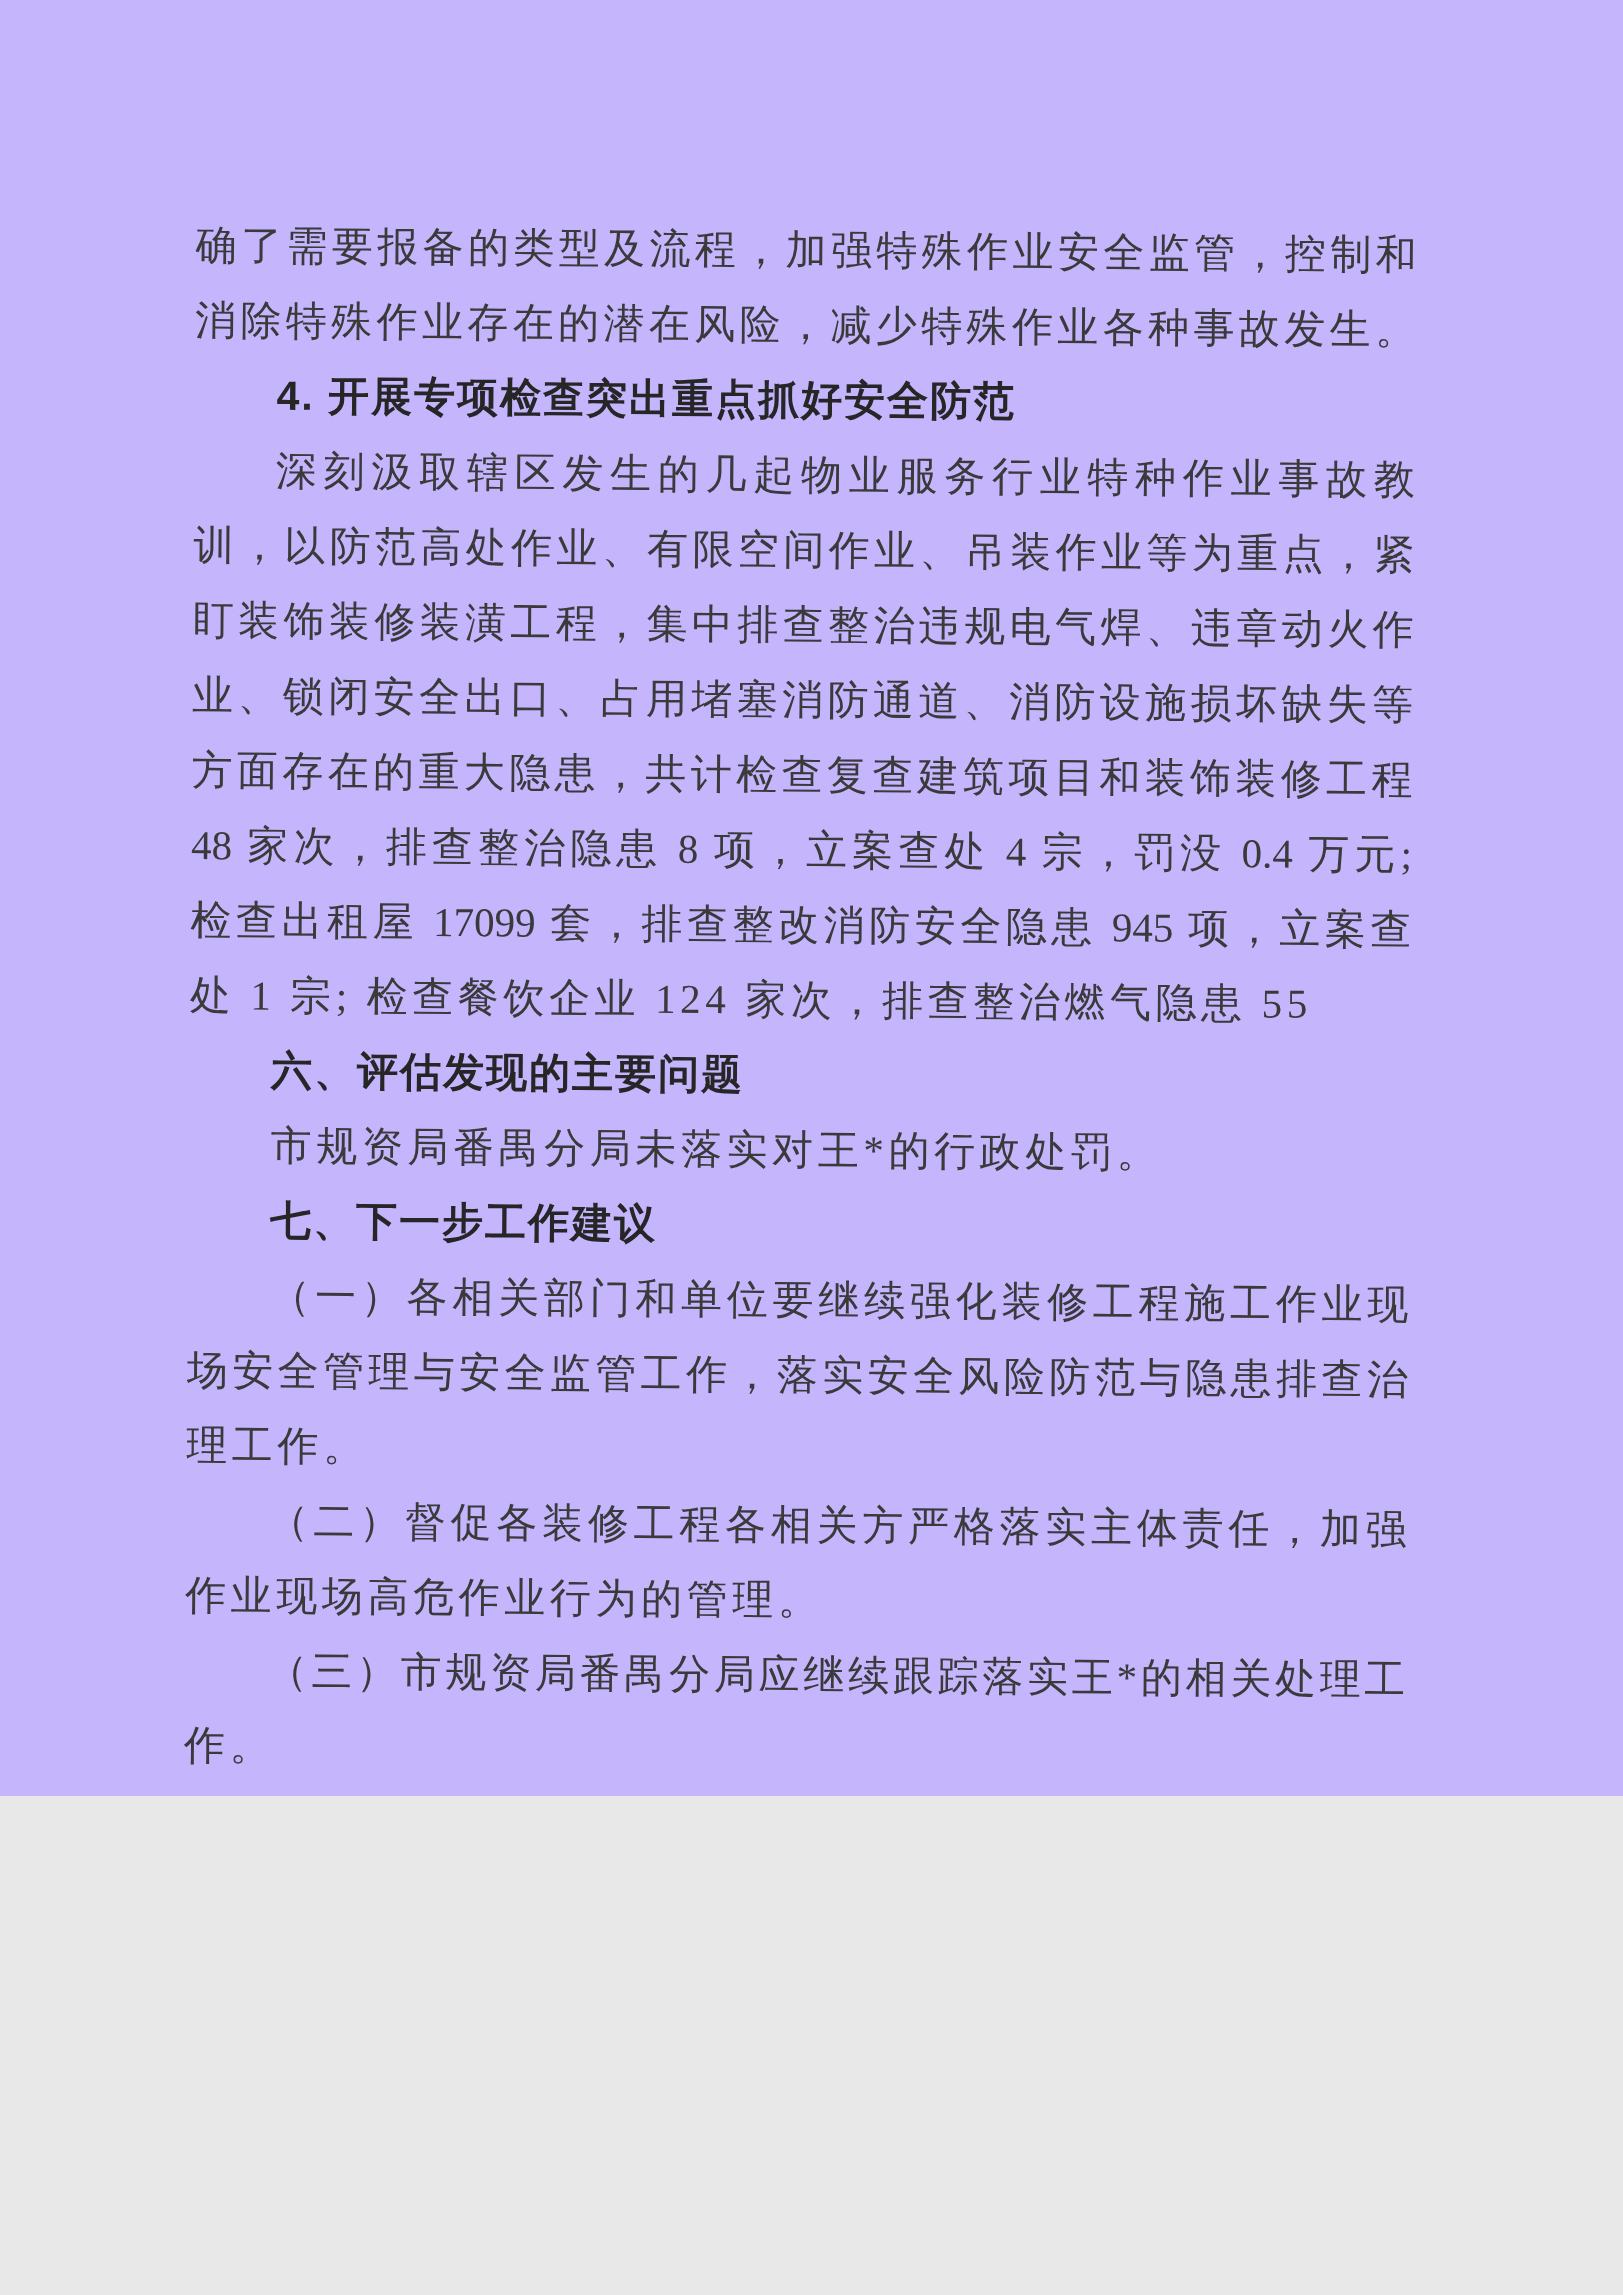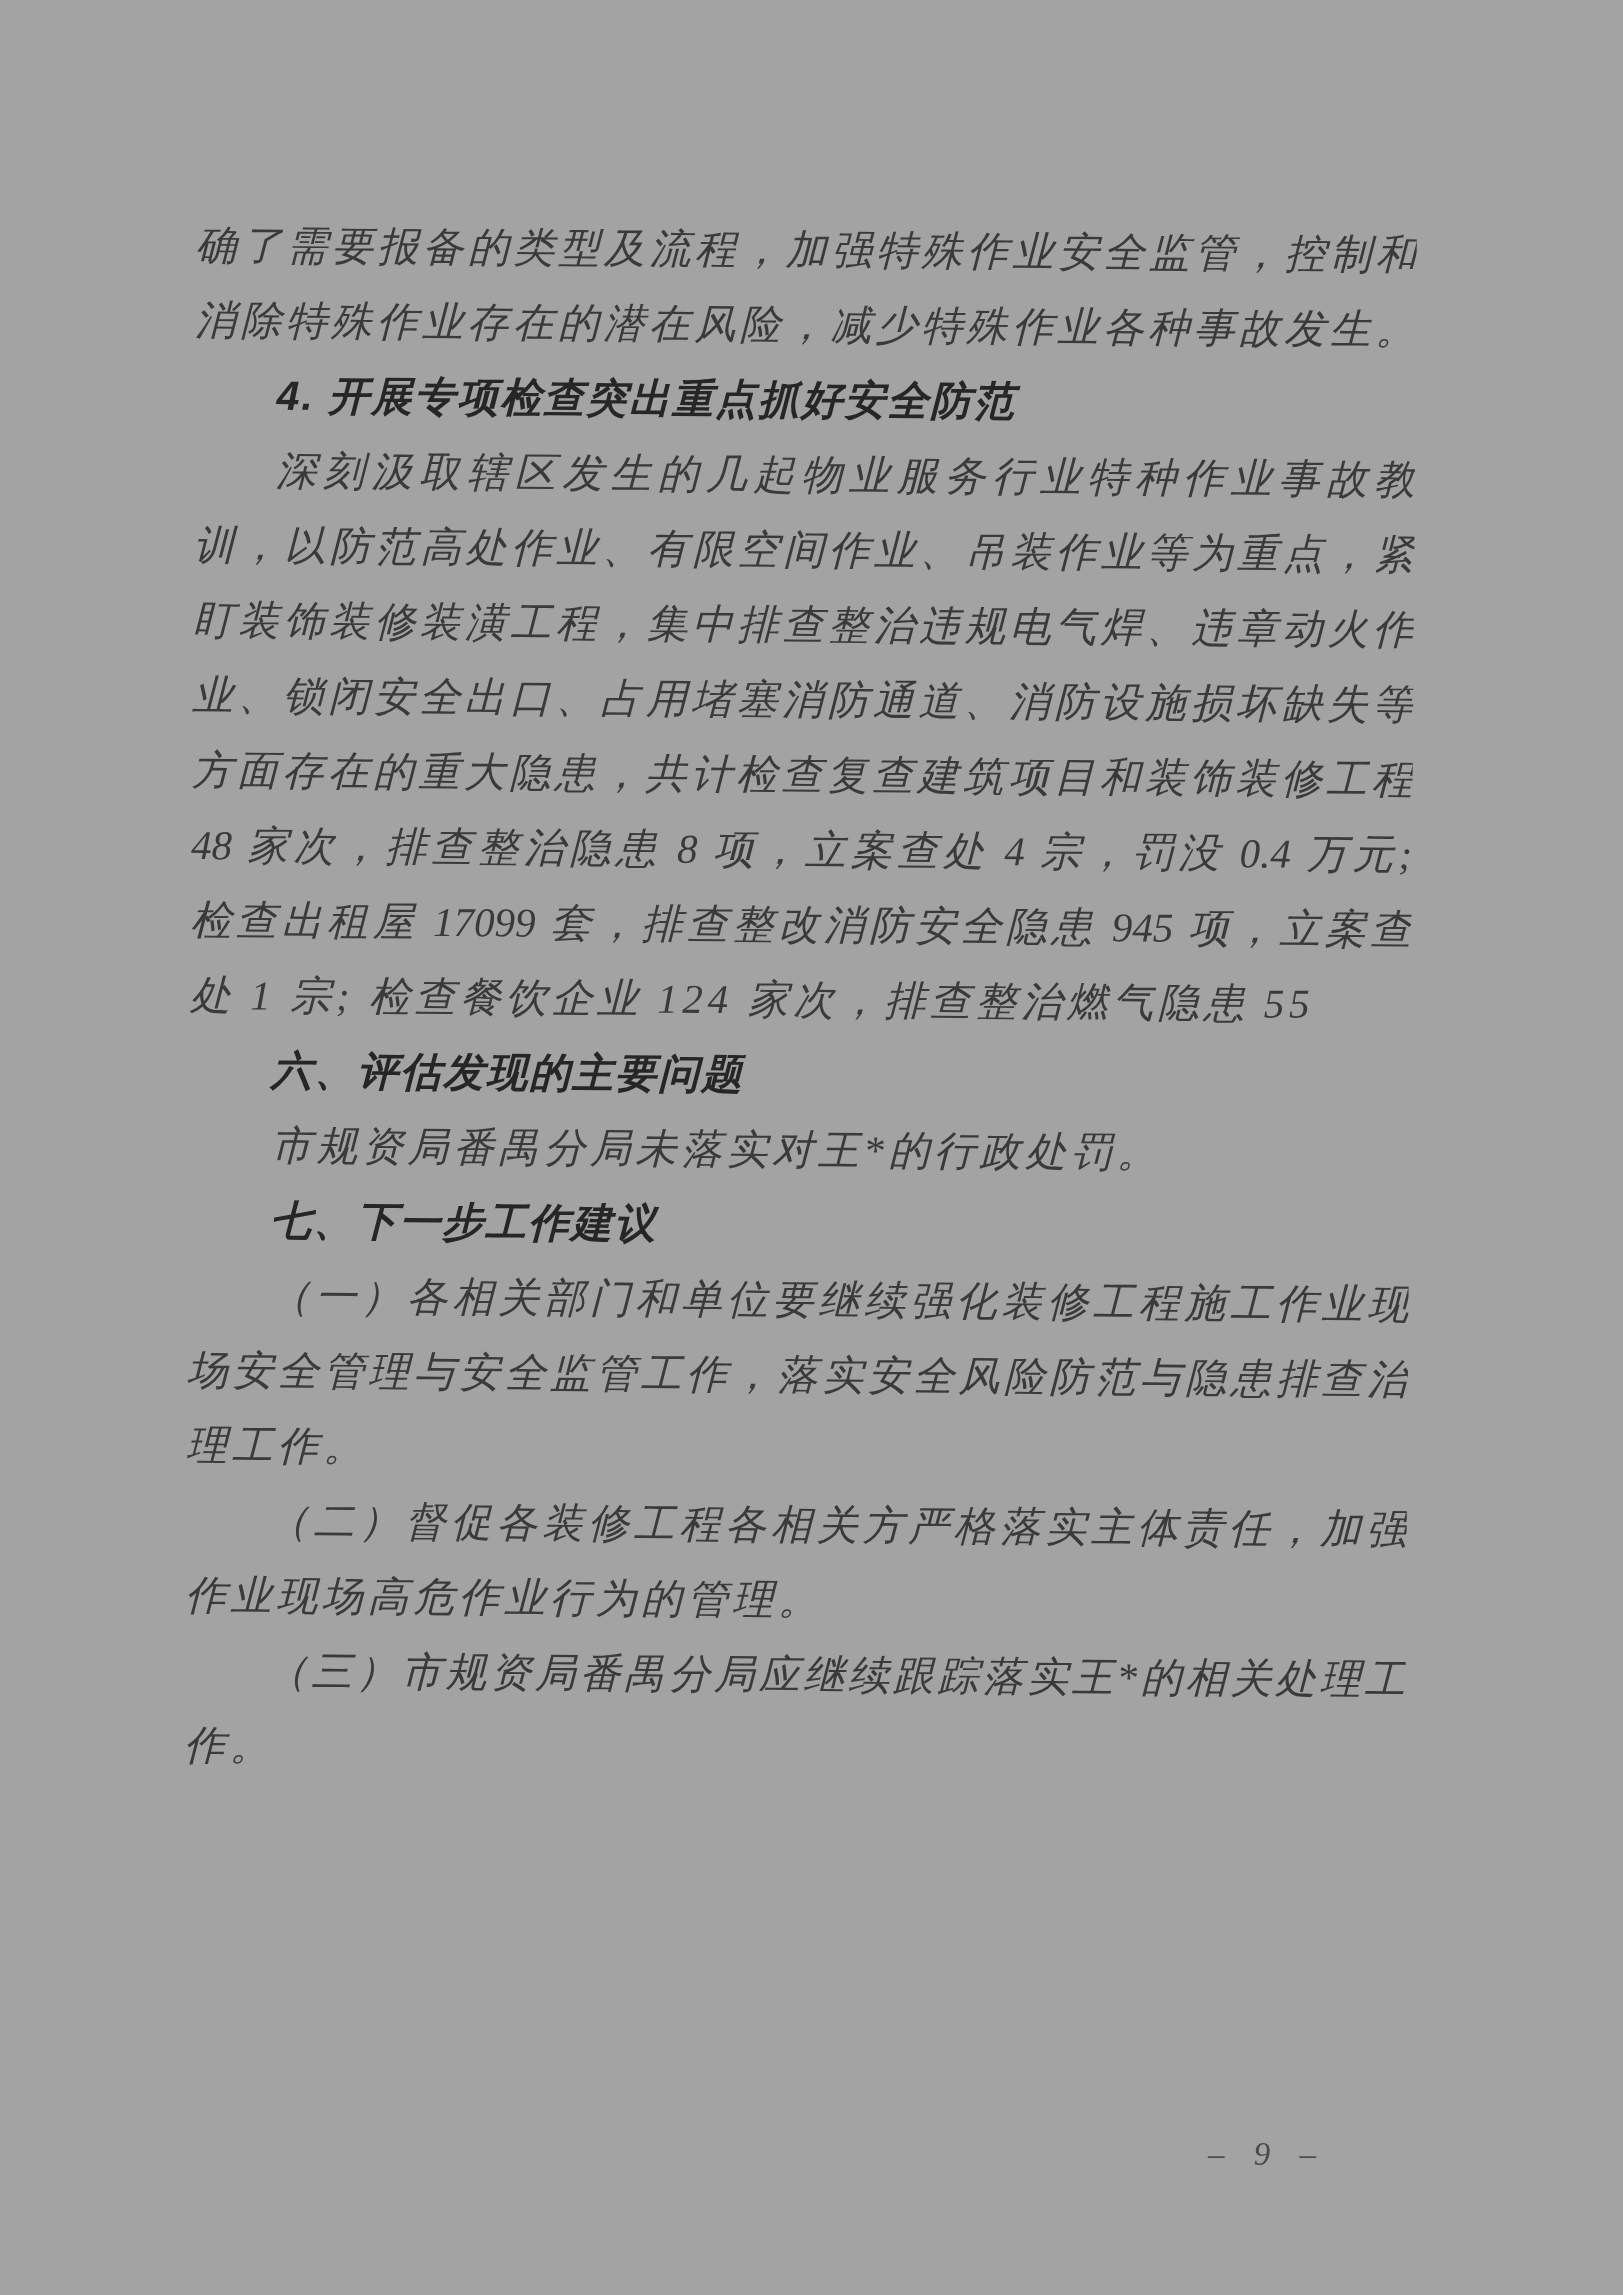--- a/index.html
+++ b/index.html
@@ -10,11 +10,10 @@
   .page {
     position: relative;
     width: 1623px;
-    height: 2295px;
-    background: #a3a3a3;
+    height: 1796px;
+    background: #c4b5fd;
     overflow: hidden;
     font-family: "Liberation Serif", serif;
-    font-style: italic;
   }
   .content {
     position: absolute;

